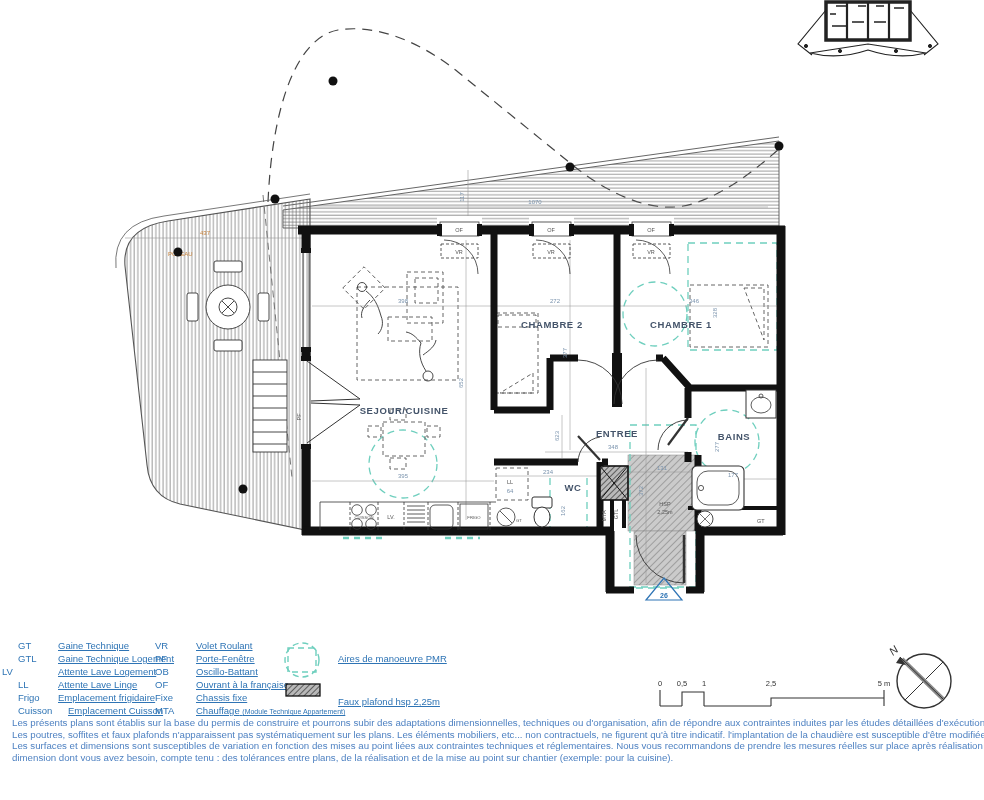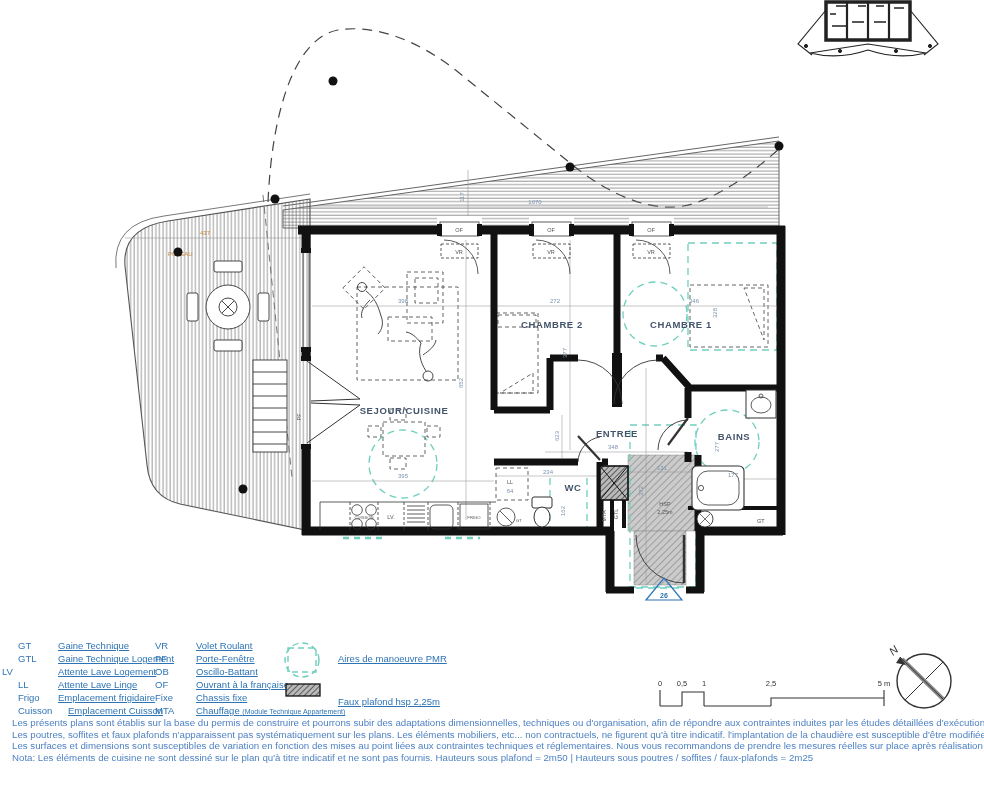--- a/index.html
+++ b/index.html
@@ -360,6 +360,7 @@
   <div>Les présents plans sont établis sur la base du permis de construire et pourrons subir des adaptations dimensionnelles, techniques ou d'organisation, afin de répondre aux contraintes induites par les études détaillées d'exécution.</div>
   <div>Les poutres, soffites et faux plafonds n'apparaissent pas systématiquement sur les plans. Les éléments mobiliers, etc... non contractuels, ne figurent qu'à titre indicatif. l'implantation de la chaudière est susceptible d'être modifiée.</div>
   <div>Les surfaces et dimensions sont susceptibles de variation en fonction des mises au point liées aux contraintes techniques et réglementaires. Nous vous recommandons de prendre les mesures réelles sur place après réalisation pour la</div>
+  <div>dimension dont vous avez besoin, compte tenu : des tolérances entre plans, de la réalisation et de la mise au point sur chantier (exemple: pour la cuisine).</div>
   <div>Nota: Les éléments de cuisine ne sont dessiné sur le plan qu'à titre indicatif et ne sont pas fournis. Hauteurs sous plafond = 2m50 | Hauteurs sous poutres / soffites / faux-plafonds = 2m25</div>
 </div>
 

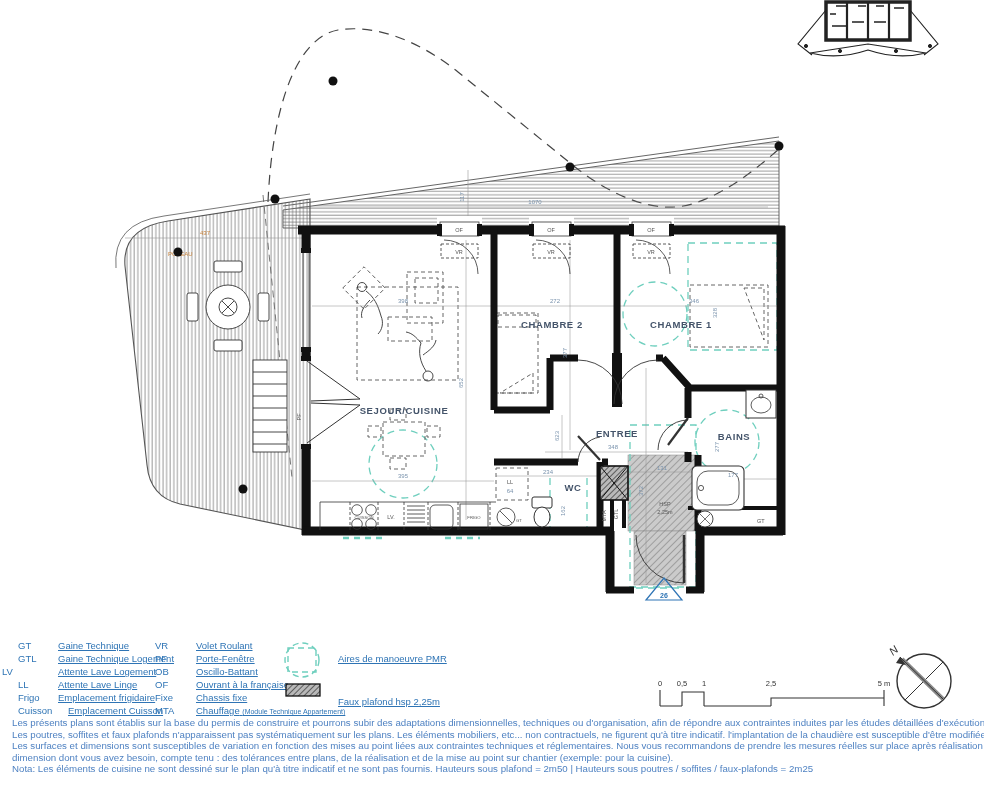--- a/index.html
+++ b/index.html
@@ -361,7 +361,6 @@
   <div>Les poutres, soffites et faux plafonds n'apparaissent pas systématiquement sur les plans. Les éléments mobiliers, etc... non contractuels, ne figurent qu'à titre indicatif. l'implantation de la chaudière est susceptible d'être modifiée.</div>
   <div>Les surfaces et dimensions sont susceptibles de variation en fonction des mises au point liées aux contraintes techniques et réglementaires. Nous vous recommandons de prendre les mesures réelles sur place après réalisation pour la</div>
   <div>dimension dont vous avez besoin, compte tenu : des tolérances entre plans, de la réalisation et de la mise au point sur chantier (exemple: pour la cuisine).</div>
-  <div>Nota: Les éléments de cuisine ne sont dessiné sur le plan qu'à titre indicatif et ne sont pas fournis. Hauteurs sous plafond = 2m50 | Hauteurs sous poutres / soffites / faux-plafonds = 2m25</div>
 </div>
 
 </div>

